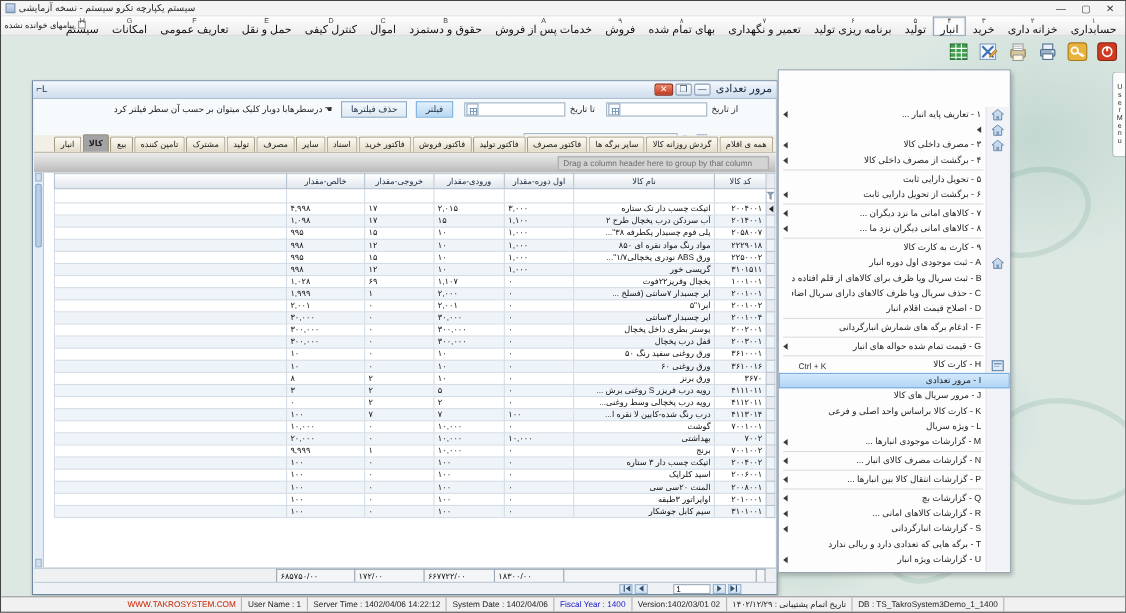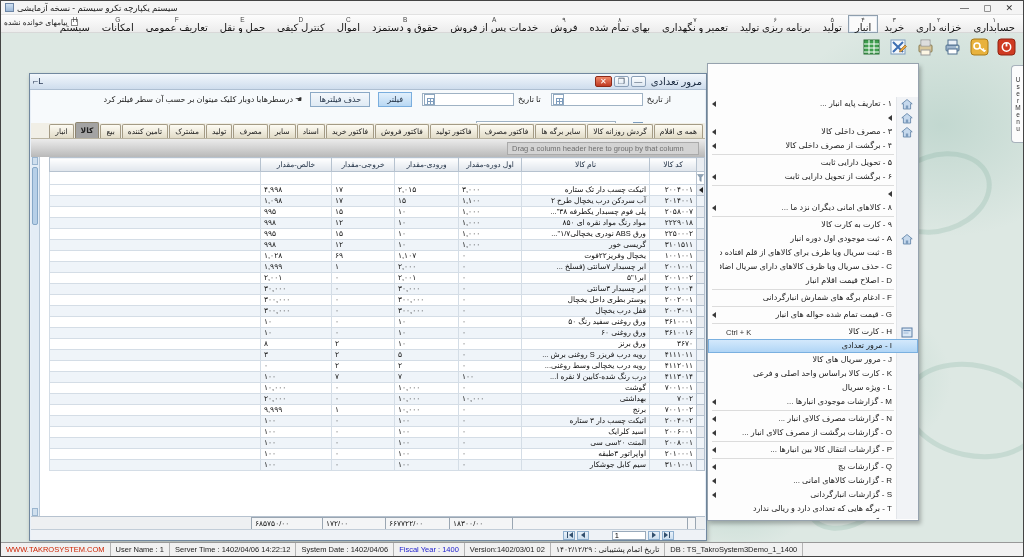--- a/index.html
+++ b/index.html
@@ -756,6 +756,7 @@
           <div class="menu-sep"></div>
           <div class="menu-item">
             <span class="mi-icon"></span>
+            <span class="mi-label">۷ - کالاهای امانی ما نزد دیگران ...</span>
             <span class="mi-arrow has"></span>
           </div>
           <div class="menu-item">

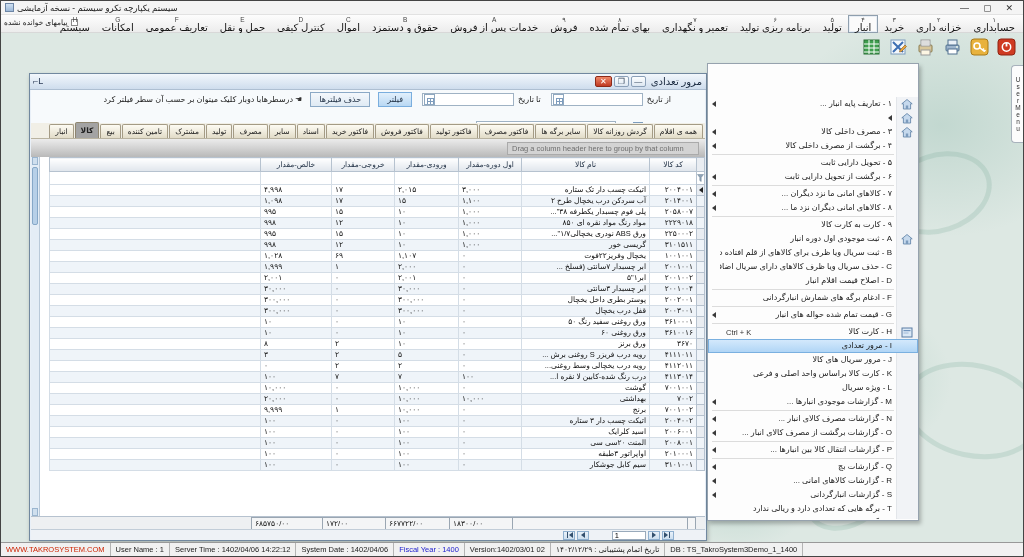--- a/index.html
+++ b/index.html
@@ -851,11 +851,6 @@
             <span class="mi-label">N - گزارشات مصرف کالای انبار ...</span>
             <span class="mi-arrow has"></span>
           </div>
-          <div class="menu-item">
-            <span class="mi-icon"></span>
-            <span class="mi-label">O - گزارشات برگشت از مصرف کالای انبار ...</span>
-            <span class="mi-arrow has"></span>
-          </div>
           <div class="menu-sep"></div>
           <div class="menu-item">
             <span class="mi-icon"></span>

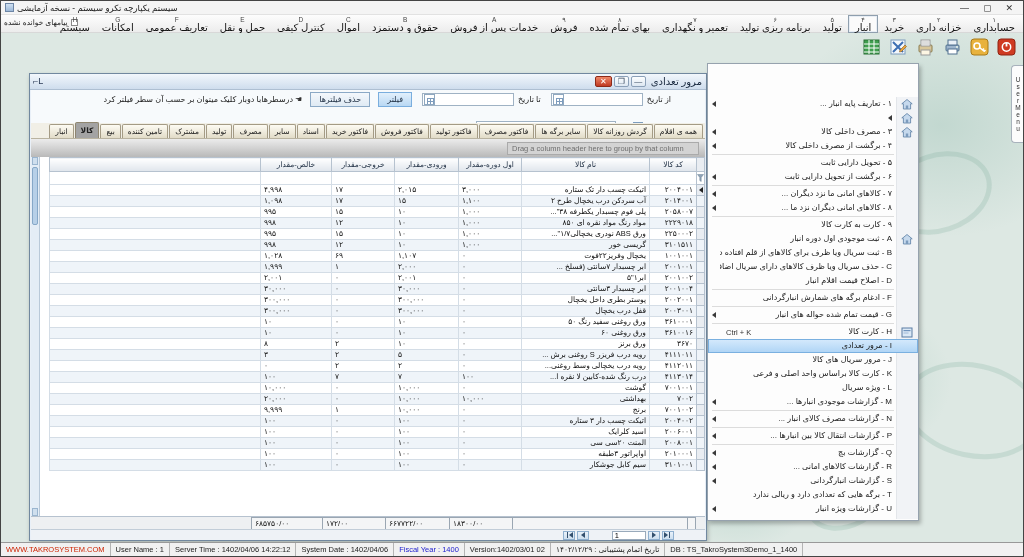--- a/index.html
+++ b/index.html
@@ -128,7 +128,7 @@
   .nav-input{width:34px;height:9px;border:1px solid #9ab;background:#fff;font-size:7.5px;padding:0 2px;}
 
   
-  .statusbar{position:absolute;left:0;right:0;bottom:0;height:14px;background:#f1f1f1;border-top:1px solid #999;display:flex;align-items:stretch;direction:ltr;}
+  .statusbar{position:absolute;left:0;right:0;bottom:0;height:14px;background:#f1f1f1;border-top:1px solid #999;display:flex;align-items:stretch;direction:ltr;justify-content:center;}
   .sb-seg{font-size:7.5px;color:#222;border-right:1px solid #b4b4b4;display:flex;align-items:center;padding:0 5px;white-space:nowrap;overflow:hidden;}
 </style>
 </head>

